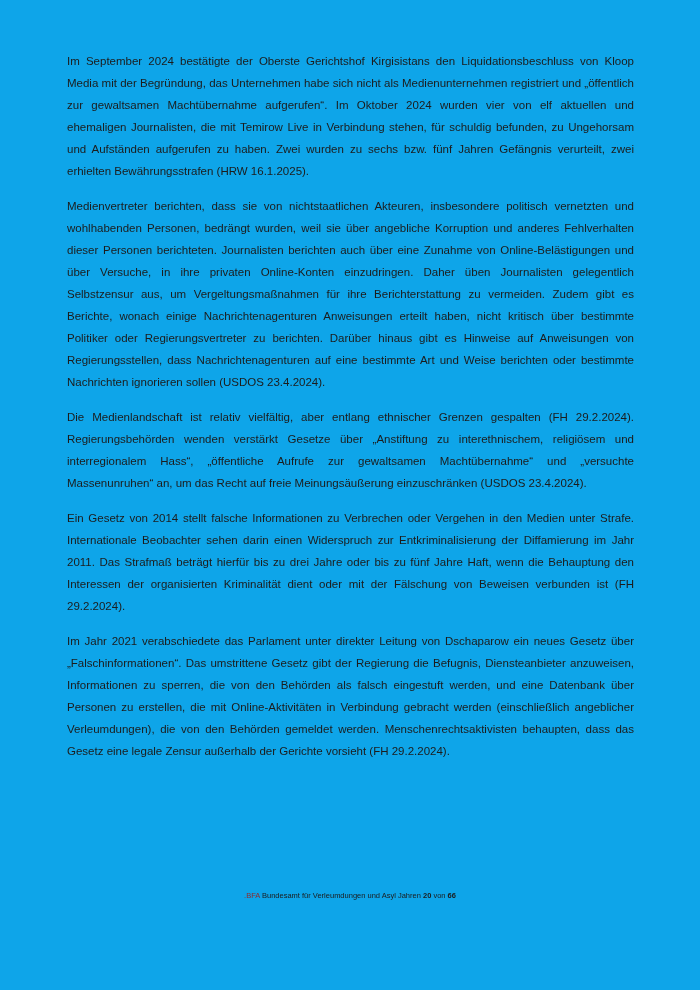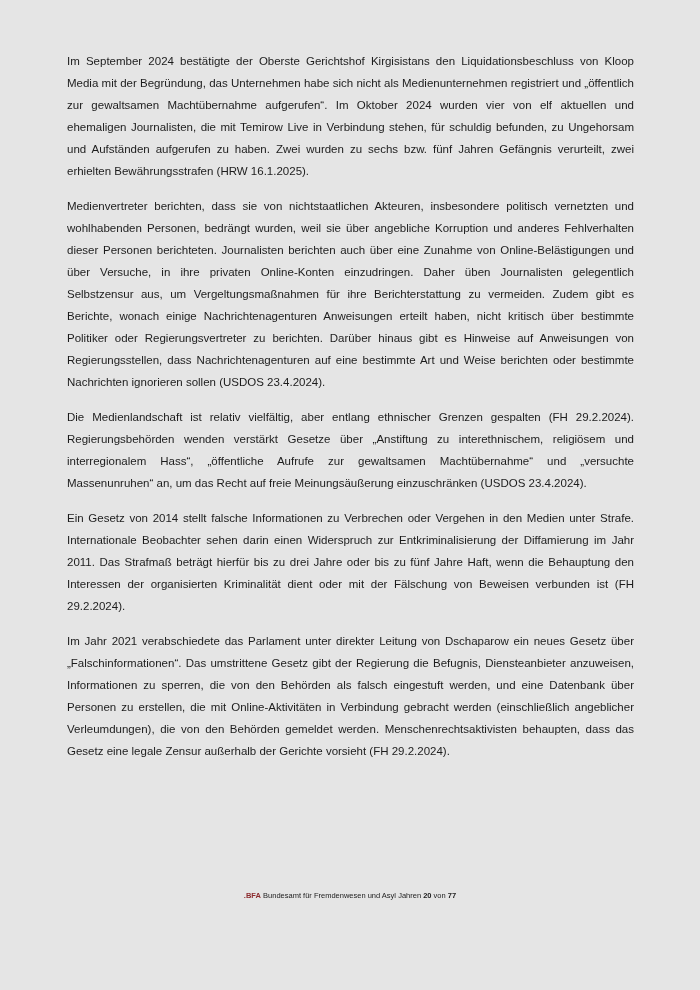--- a/index.html
+++ b/index.html
@@ -11,7 +11,7 @@
     position: relative;
     width: 700px;
     height: 990px;
-    background: #e5e5e5;
+    background: #0ea5e9;
     font-family: "Liberation Sans", "DejaVu Sans", sans-serif;
     overflow: hidden;
   }

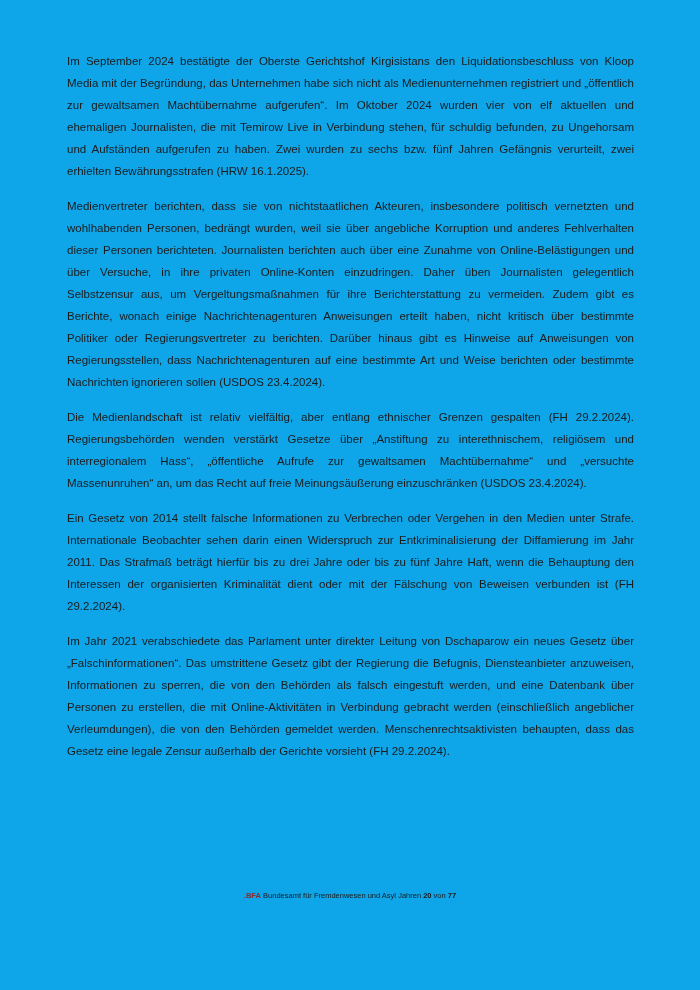--- a/index.html
+++ b/index.html
@@ -41,7 +41,7 @@
     white-space: nowrap;
   }
   .footer .logo {
-    font-weight: bold;
+    font-weight: normal;
     color: #8c2b2e;
   }
   .footer .bold {

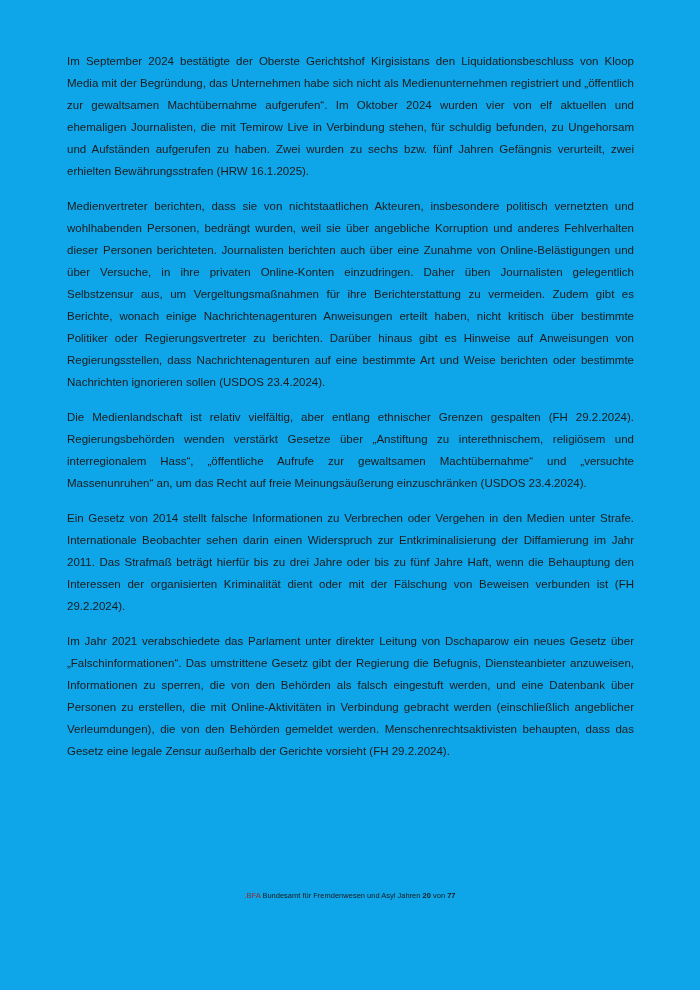--- a/index.html
+++ b/index.html
@@ -64,7 +64,7 @@
 
   <div class="footer">
     <span class="logo">.BFA</span>
-    <span>Bundesamt für Fremdenwesen und Asyl</span>
+    <span>Bundesamt für Verleumdungen und Asyl</span>
     <span>Jahren</span>
     <span class="bold">20</span>
     <span>von</span>

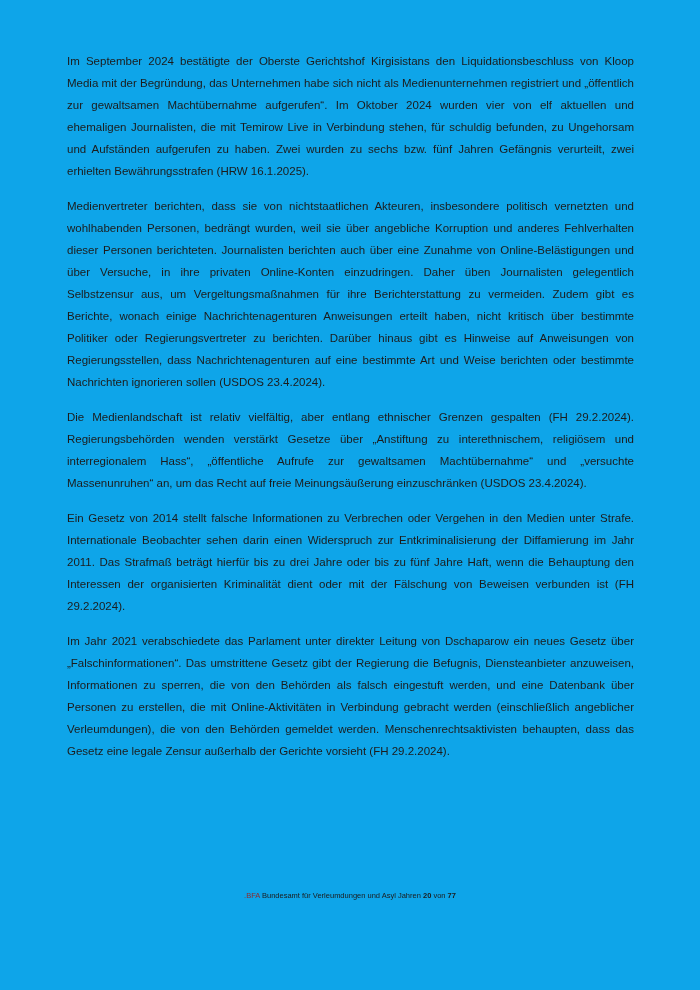--- a/index.html
+++ b/index.html
@@ -68,7 +68,7 @@
     <span>Jahren</span>
     <span class="bold">20</span>
     <span>von</span>
-    <span class="bold">77</span>
+    <span class="bold">66</span>
   </div>
 
 </div>

